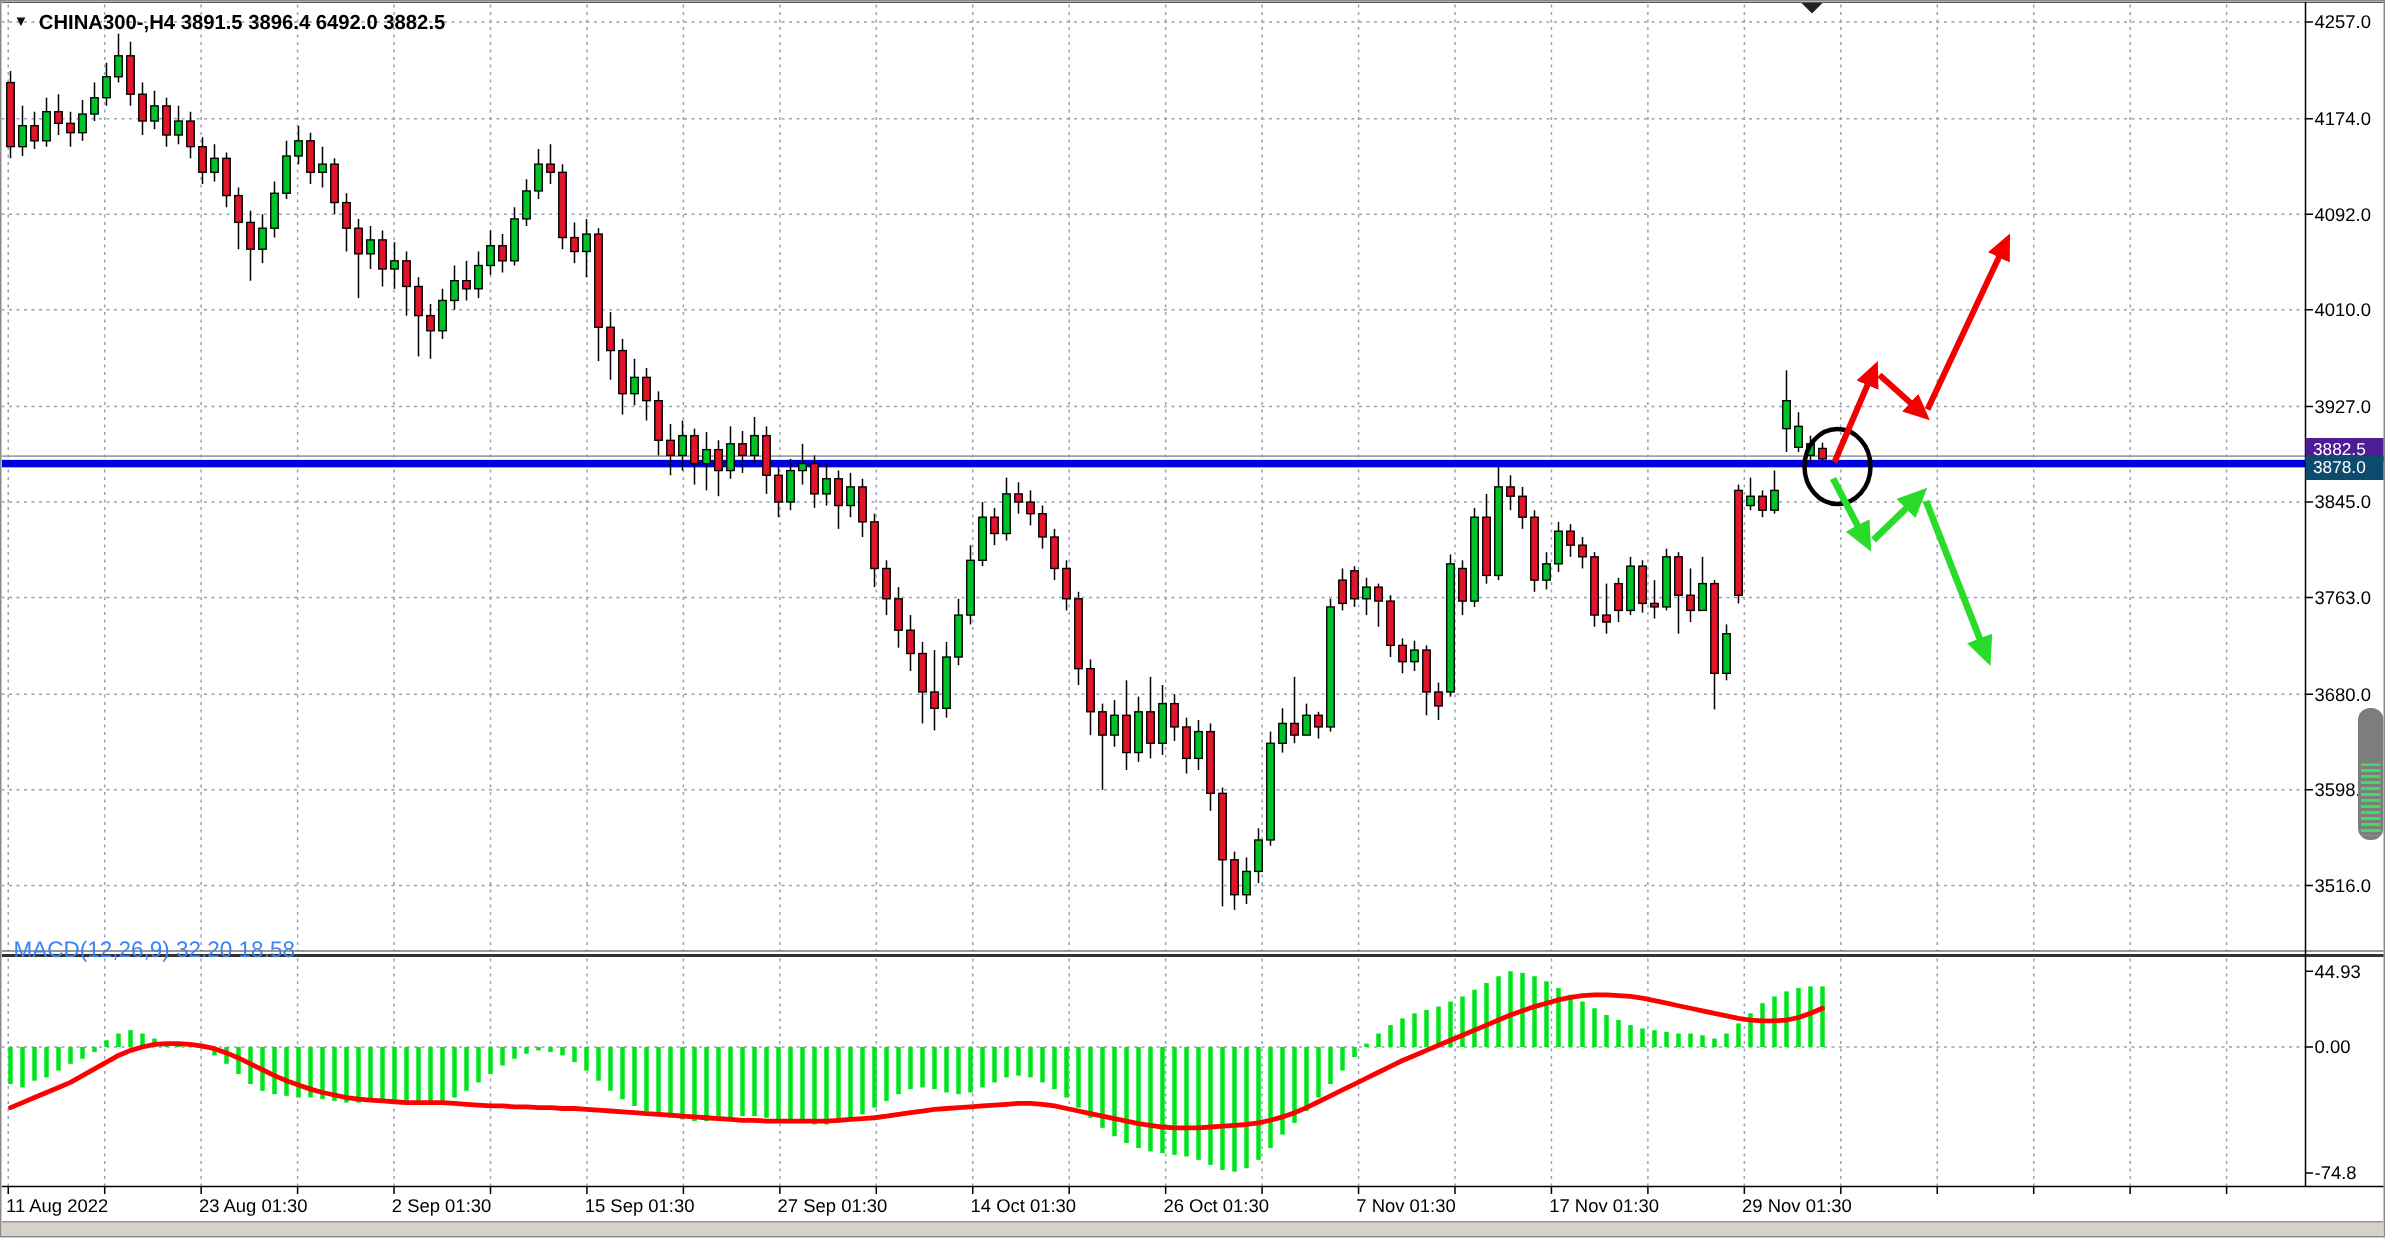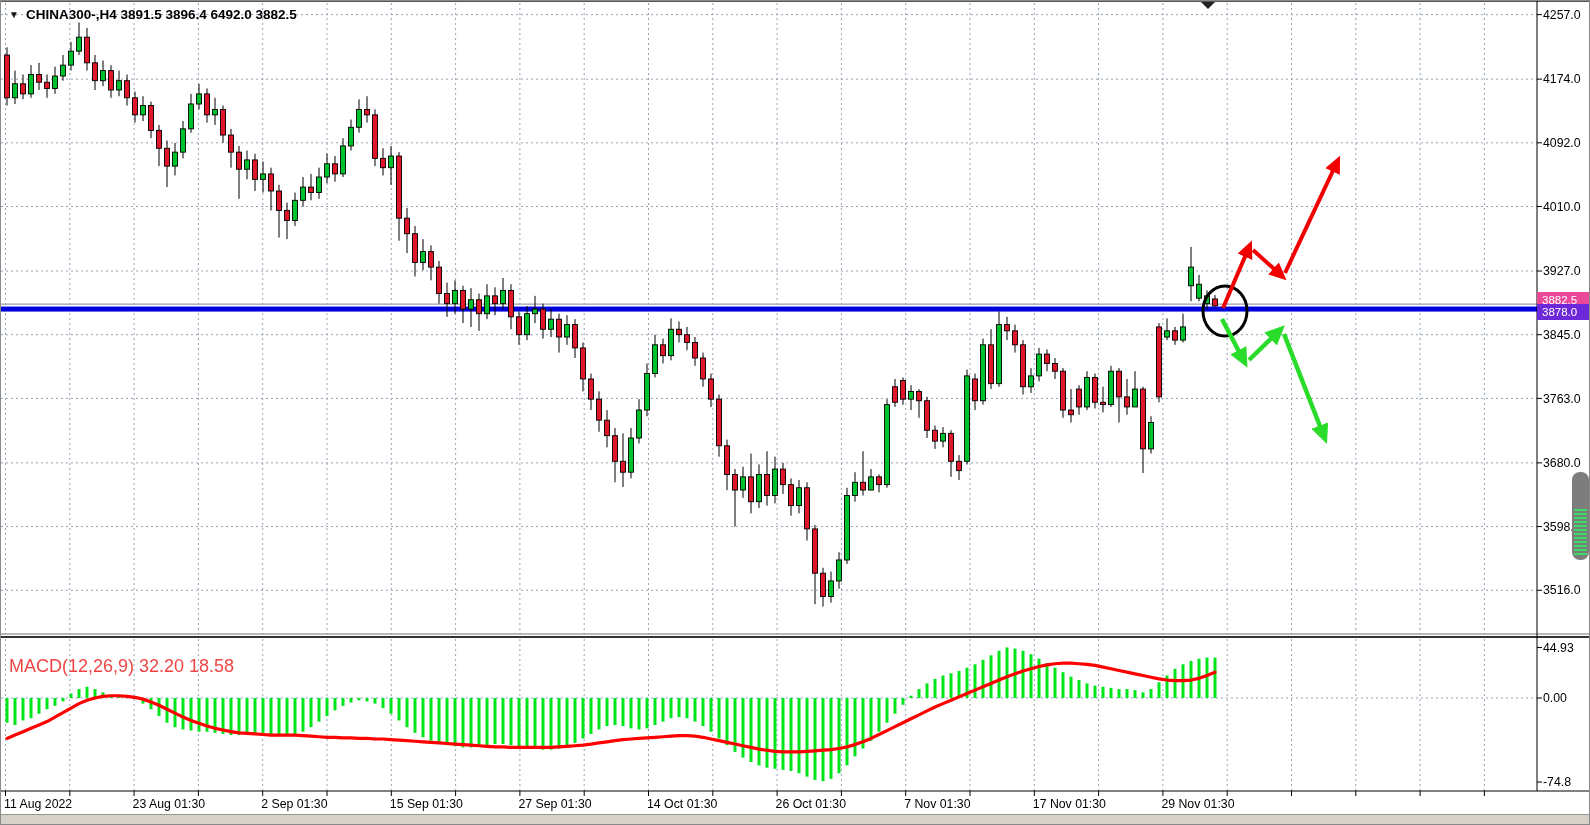--- a/index.html
+++ b/index.html
@@ -12,7 +12,7 @@
   .macd-label{position:absolute;left:8px;top:655px;font-size:18px;color:#ef4444;z-index:30;}
   .tag{position:absolute;left:1536px;width:54px;height:16px;color:#fff;font-size:11.5px;
        line-height:16px;padding-left:5px;box-sizing:border-box;z-index:25;}
-  #tag-last{top:291px;background:#ec4899;z-index:24;}
+  #tag-last{top:291px;background:#4c1d95;z-index:24;}
   #tag-hline{top:303px;background:#6d28d9;z-index:26;}
   #scrollwidget{position:absolute;left:1571px;top:471px;width:17px;height:88px;border-radius:8px;
        background:#7d7d7d;z-index:40;}

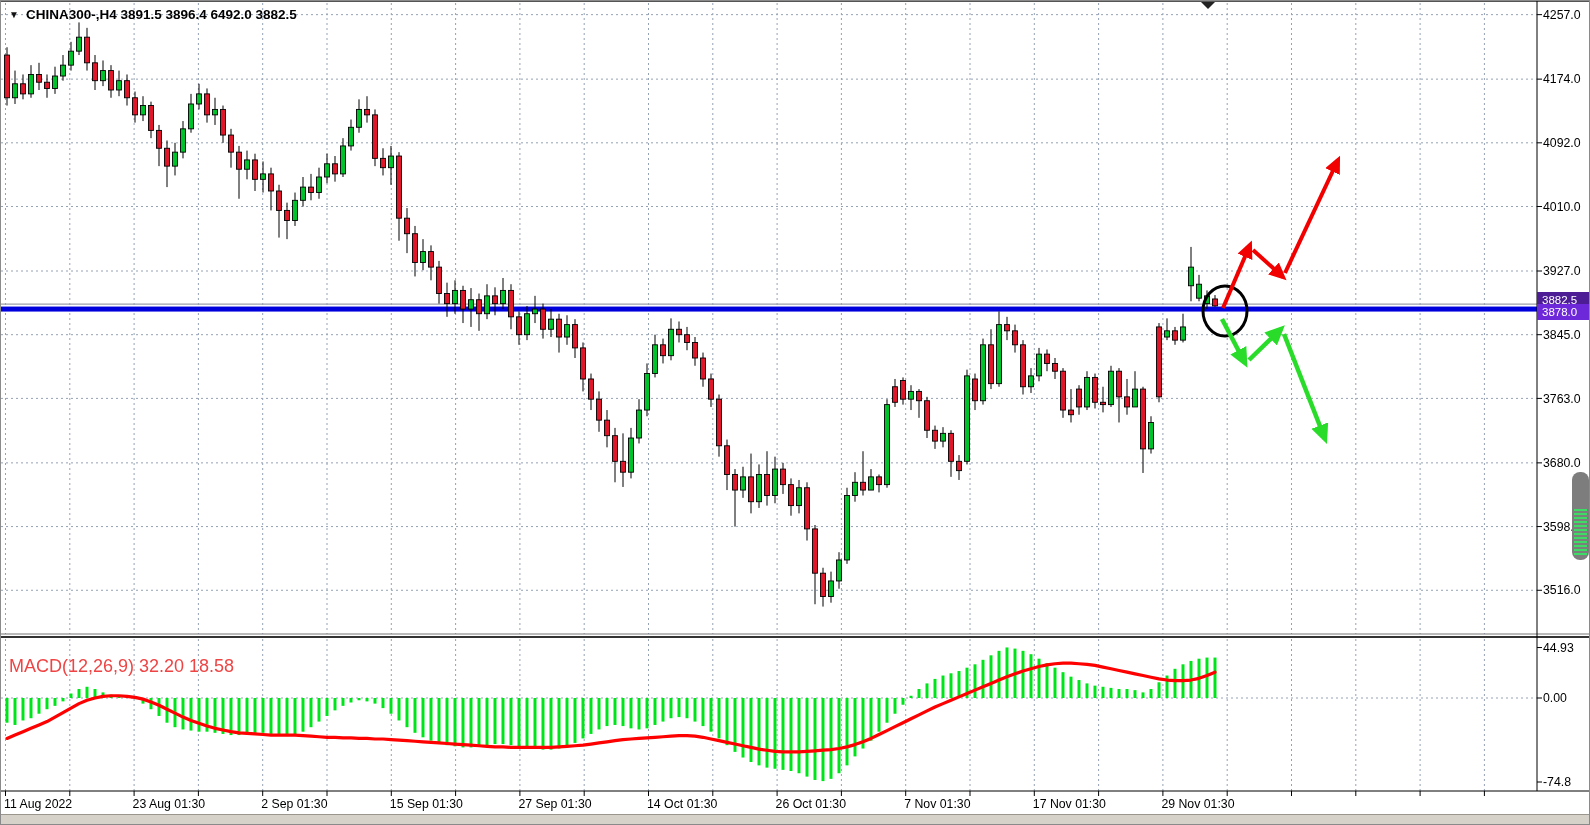--- a/index.html
+++ b/index.html
@@ -13,7 +13,7 @@
   .tag{position:absolute;left:1536px;width:54px;height:16px;color:#fff;font-size:11.5px;
        line-height:16px;padding-left:5px;box-sizing:border-box;z-index:25;}
   #tag-last{top:291px;background:#4c1d95;z-index:24;}
-  #tag-hline{top:303px;background:#6d28d9;z-index:26;}
+  #tag-hline{top:303px;background:#0c4a6e;z-index:26;}
   #scrollwidget{position:absolute;left:1571px;top:471px;width:17px;height:88px;border-radius:8px;
        background:#7d7d7d;z-index:40;}
   #scrollwidget .stripes{position:absolute;left:2px;right:2px;bottom:3px;height:48px;

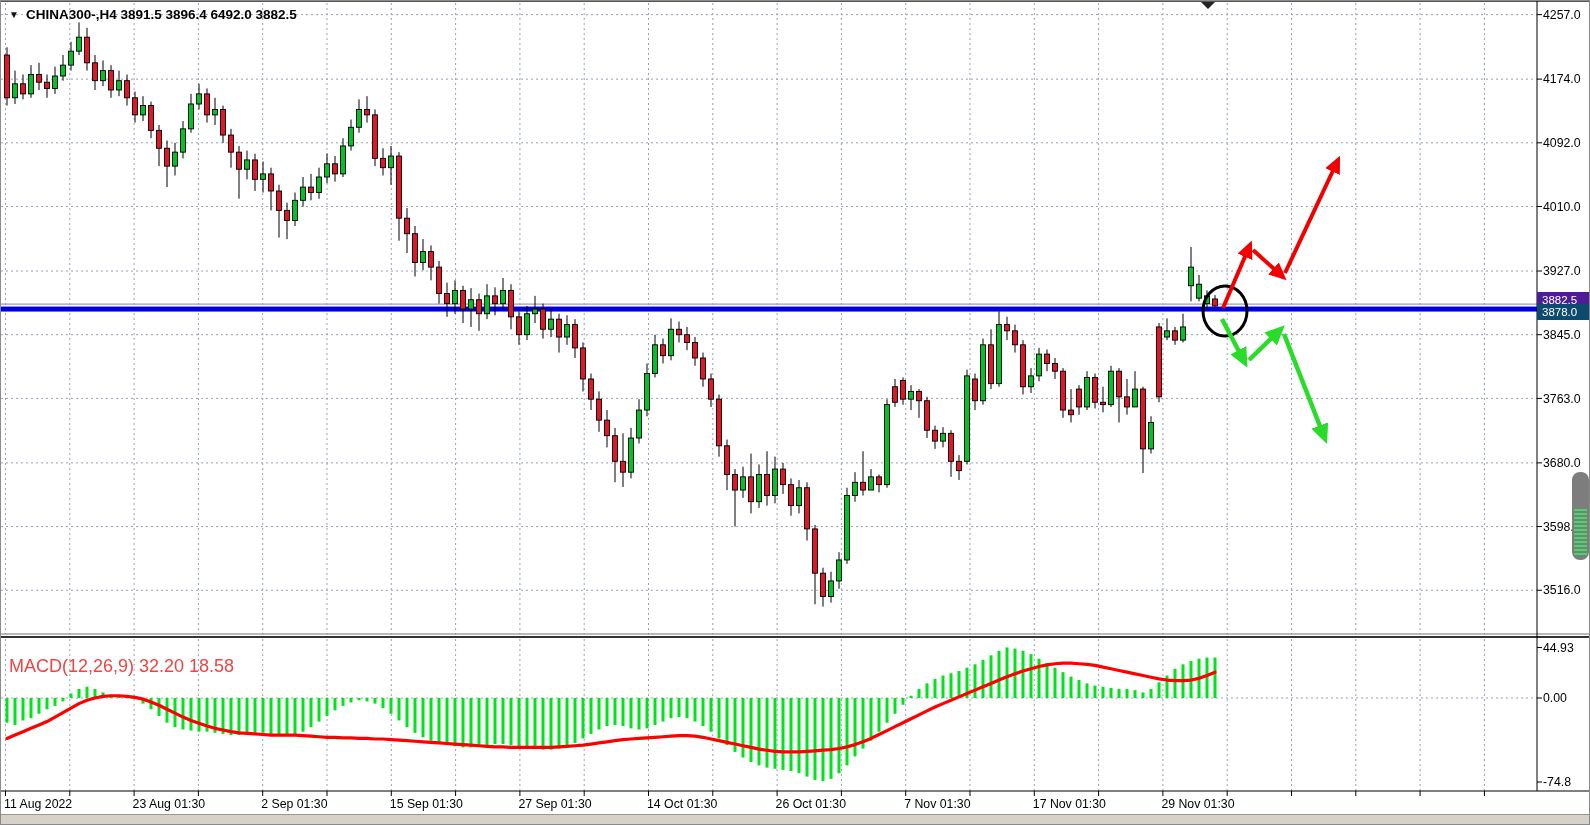--- a/index.html
+++ b/index.html
@@ -9,7 +9,7 @@
   .title-row{position:absolute;left:8px;top:6px;display:flex;align-items:center;gap:7px;
              font-size:13.5px;font-weight:600;color:#000;z-index:30;}
   .tri{font-size:10px;line-height:10px;color:#111;}
-  .macd-label{position:absolute;left:8px;top:655px;font-size:18px;color:#ef4444;z-index:30;}
+  .macd-label{position:absolute;left:8px;top:624px;font-size:15px;color:#3b82f6;z-index:30;}
   .tag{position:absolute;left:1536px;width:54px;height:16px;color:#fff;font-size:11.5px;
        line-height:16px;padding-left:5px;box-sizing:border-box;z-index:25;}
   #tag-last{top:291px;background:#4c1d95;z-index:24;}

